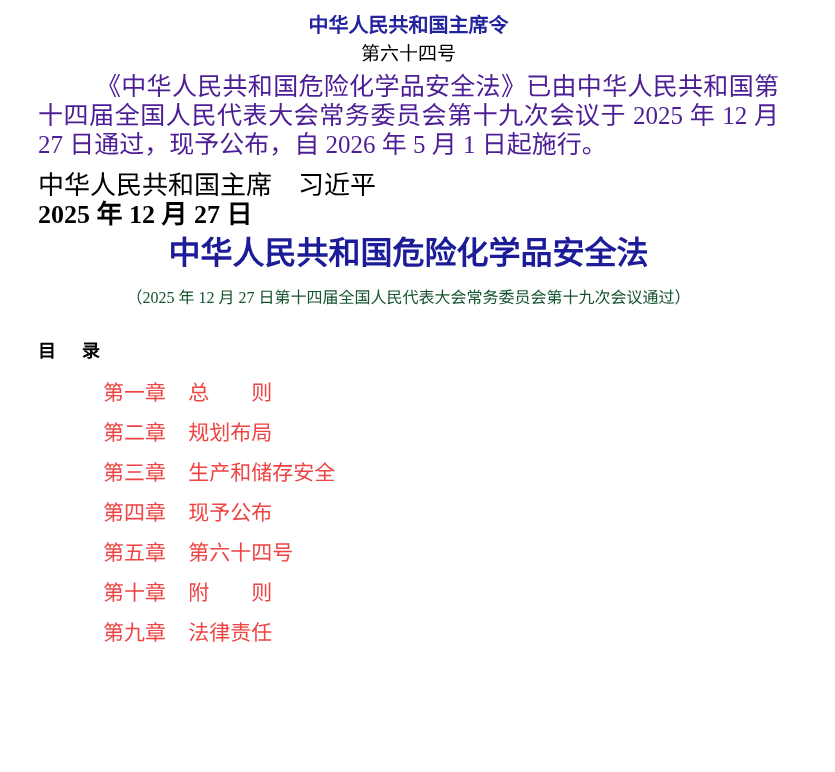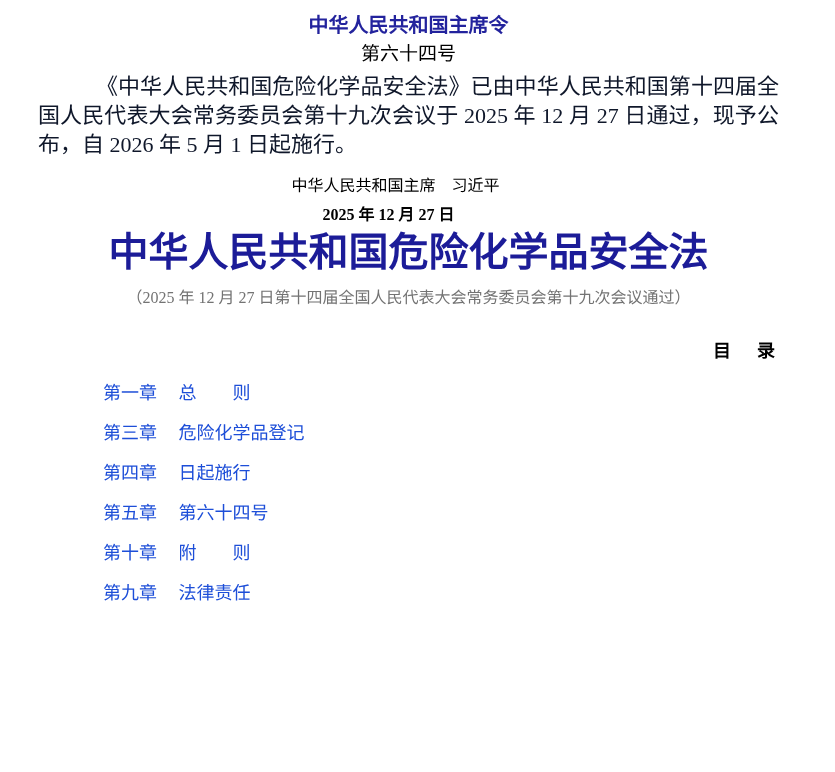--- a/index.html
+++ b/index.html
@@ -32,11 +32,11 @@
   }
   .decree-body {
     margin-top: 6px;
-    font-size: 22px;
+    font-size: 25px;
     line-height: 29px;
     text-align: justify;
     text-indent: 58px;
-    color: #0f172a;
+    color: #4c1d95;
   }
   .sig-block { margin-top: 12px; text-align: center; font-size: 16px; line-height: 29px; }
   .sig-name { padding-right: 26px; }

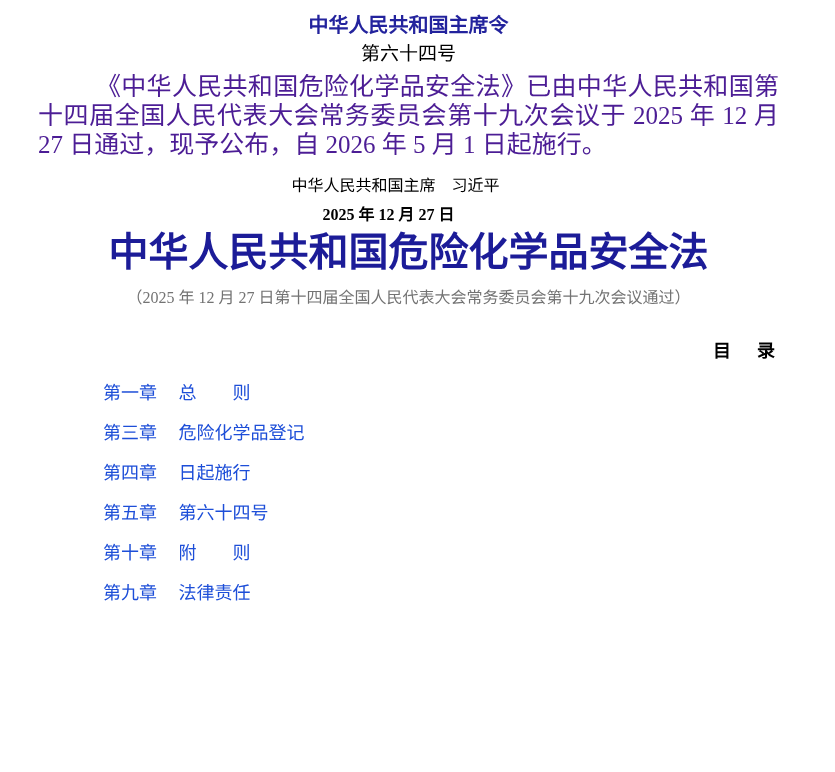--- a/index.html
+++ b/index.html
@@ -38,7 +38,7 @@
     text-indent: 58px;
     color: #4c1d95;
   }
-  .sig-block { margin-top: 12px; text-align: center; font-size: 16px; line-height: 29px; }
+  .sig-block { margin-top: 12px; text-align: left; font-size: 26px; line-height: 29px; }
   .sig-name { padding-right: 26px; }
   .sig-date { padding-right: 40px; font-weight: bold; }
   .law-title {

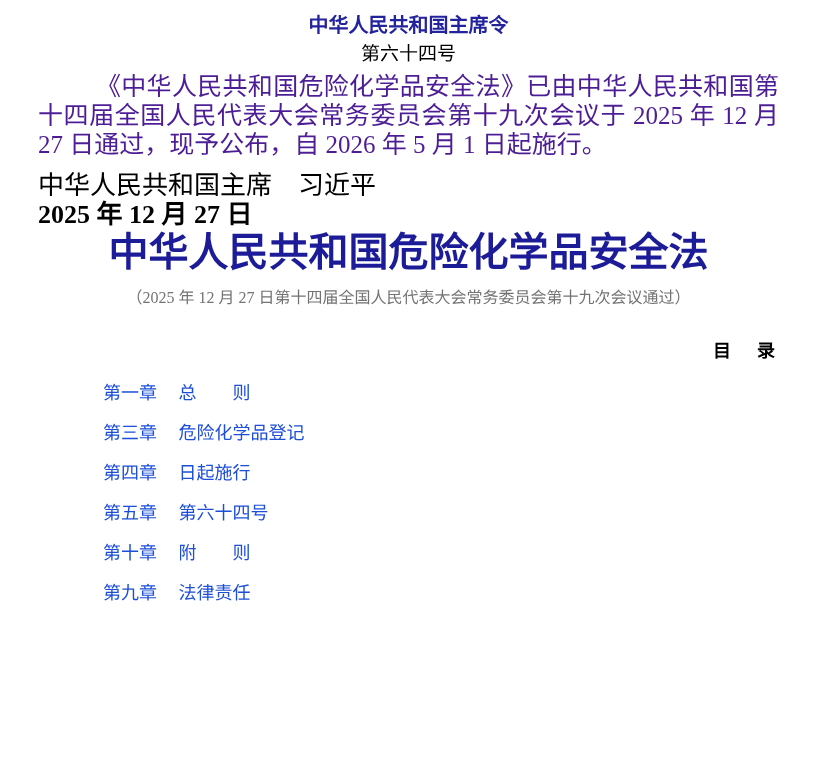--- a/index.html
+++ b/index.html
@@ -44,7 +44,7 @@
   .law-title {
     margin-top: 6px;
     text-align: center;
-    font-size: 40px;
+    font-size: 32px;
     font-weight: 700;
     line-height: 36px;
     color: #1c1c98;

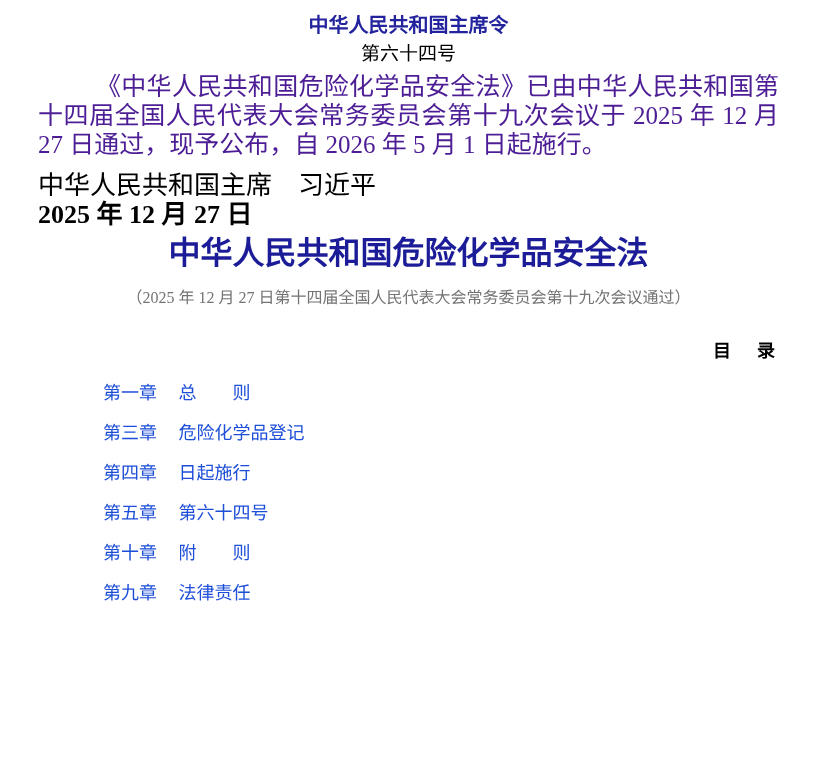--- a/index.html
+++ b/index.html
@@ -55,7 +55,7 @@
     text-align: center;
     font-size: 16px;
     line-height: 22px;
-    color: #737373;
+    color: #14532d;
   }
   .toc-heading {
     margin-top: 30px;

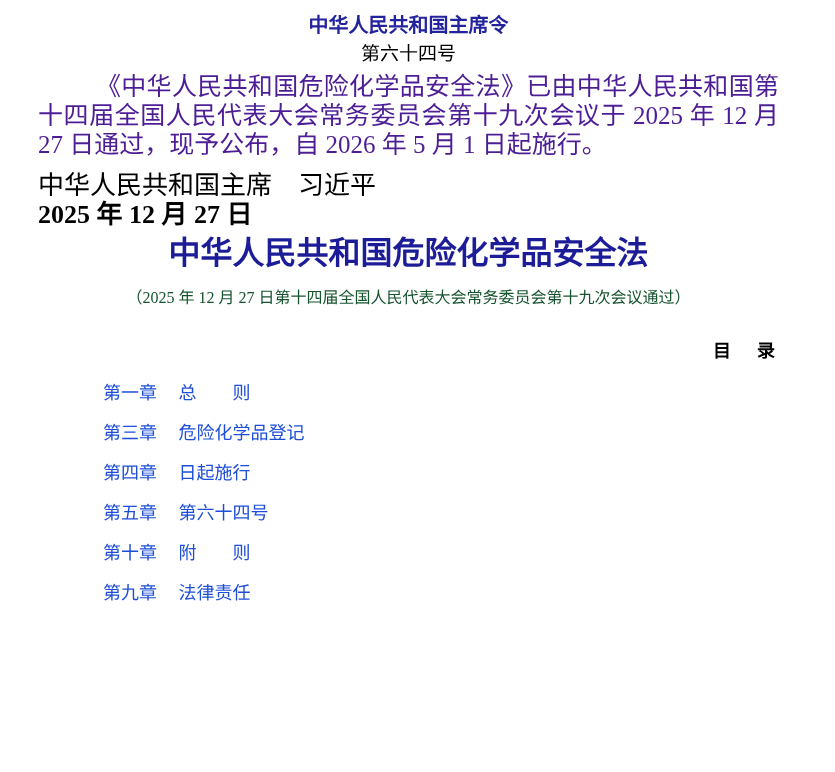--- a/index.html
+++ b/index.html
@@ -59,7 +59,7 @@
   }
   .toc-heading {
     margin-top: 30px;
-    text-align: right;
+    text-align: left;
     font-size: 18px;
     font-weight: 700;
     line-height: 24px;

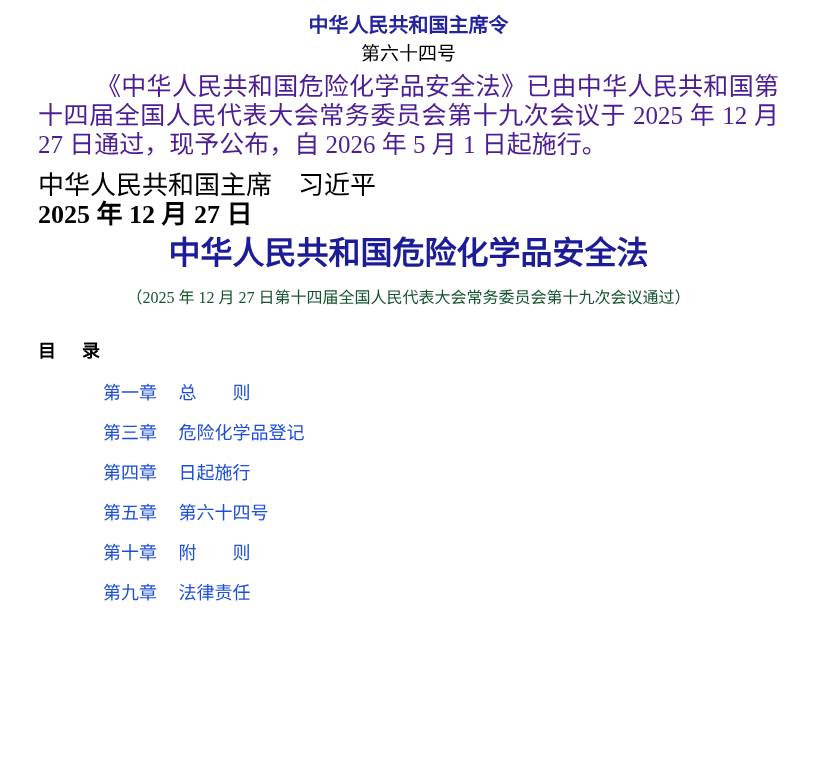--- a/index.html
+++ b/index.html
@@ -72,11 +72,11 @@
     padding-left: 65px;
   }
   .toc-item {
-    font-size: 18px;
+    font-size: 21px;
     line-height: 40px;
     height: 40px;
     white-space: nowrap;
-    color: #1d4ed8;
+    color: #ef4444;
   }
   .toc-chapter { display: inline-block; margin-right: 17px; }
 </style>

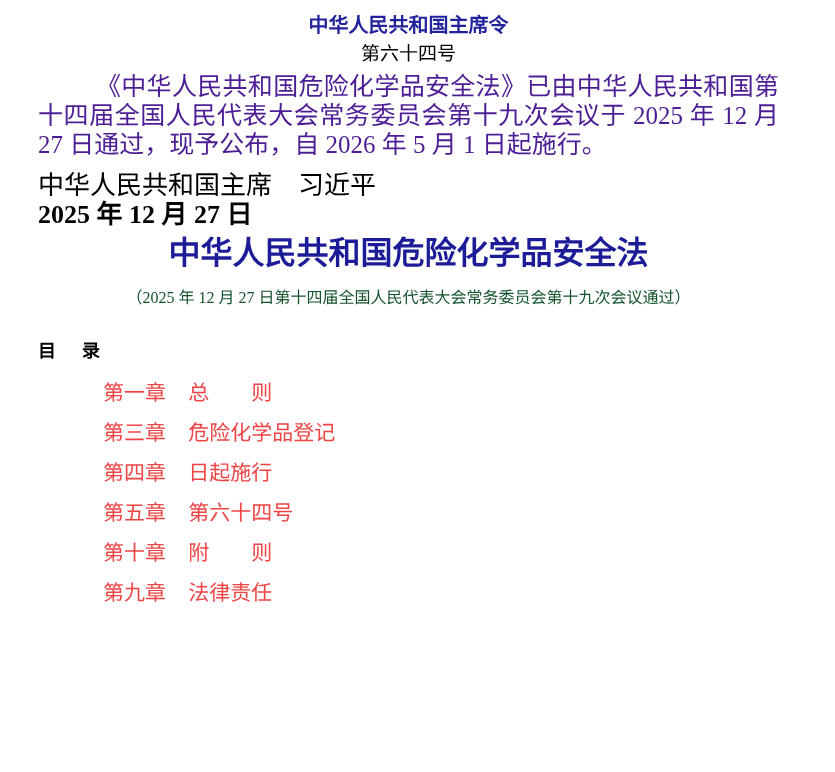--- a/index.html
+++ b/index.html
@@ -108,6 +108,10 @@
       <span class="toc-title">总　　则</span>
     </li>
 
+    <li class="toc-item">
+      <span class="toc-chapter">第二章</span>
+      <span class="toc-title">规划布局</span>
+    </li>
 
     <li class="toc-item">
       <span class="toc-chapter">第三章</span>

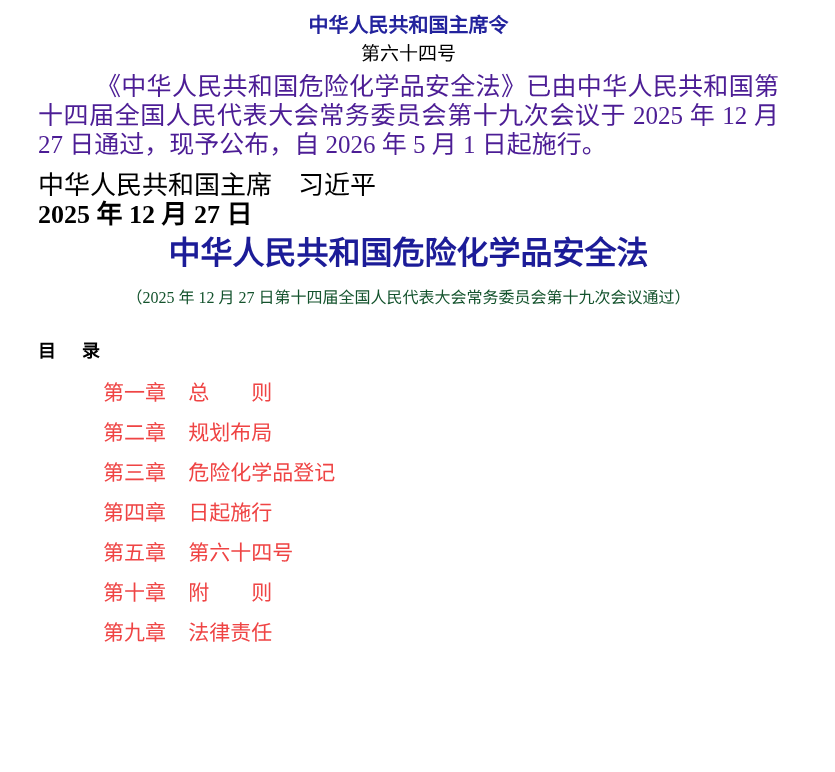--- a/index.html
+++ b/index.html
@@ -115,7 +115,7 @@
 
     <li class="toc-item">
       <span class="toc-chapter">第三章</span>
-      <span class="toc-title">危险化学品登记</span>
+      <span class="toc-title">生产和储存安全</span>
     </li>
 
     <li class="toc-item">

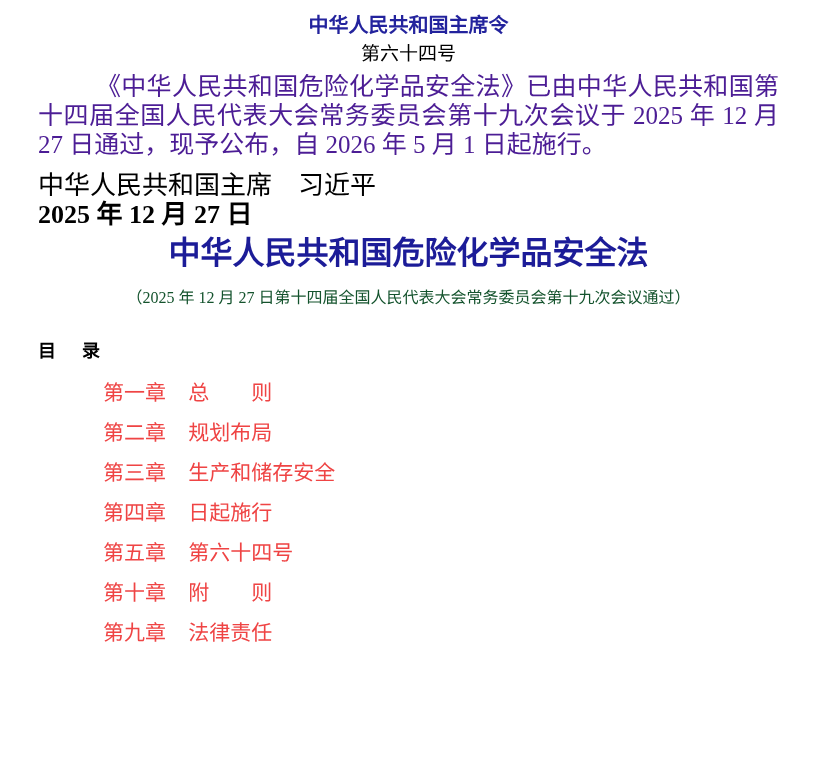--- a/index.html
+++ b/index.html
@@ -120,7 +120,7 @@
 
     <li class="toc-item">
       <span class="toc-chapter">第四章</span>
-      <span class="toc-title">日起施行</span>
+      <span class="toc-title">现予公布</span>
     </li>
 
     <li class="toc-item">

